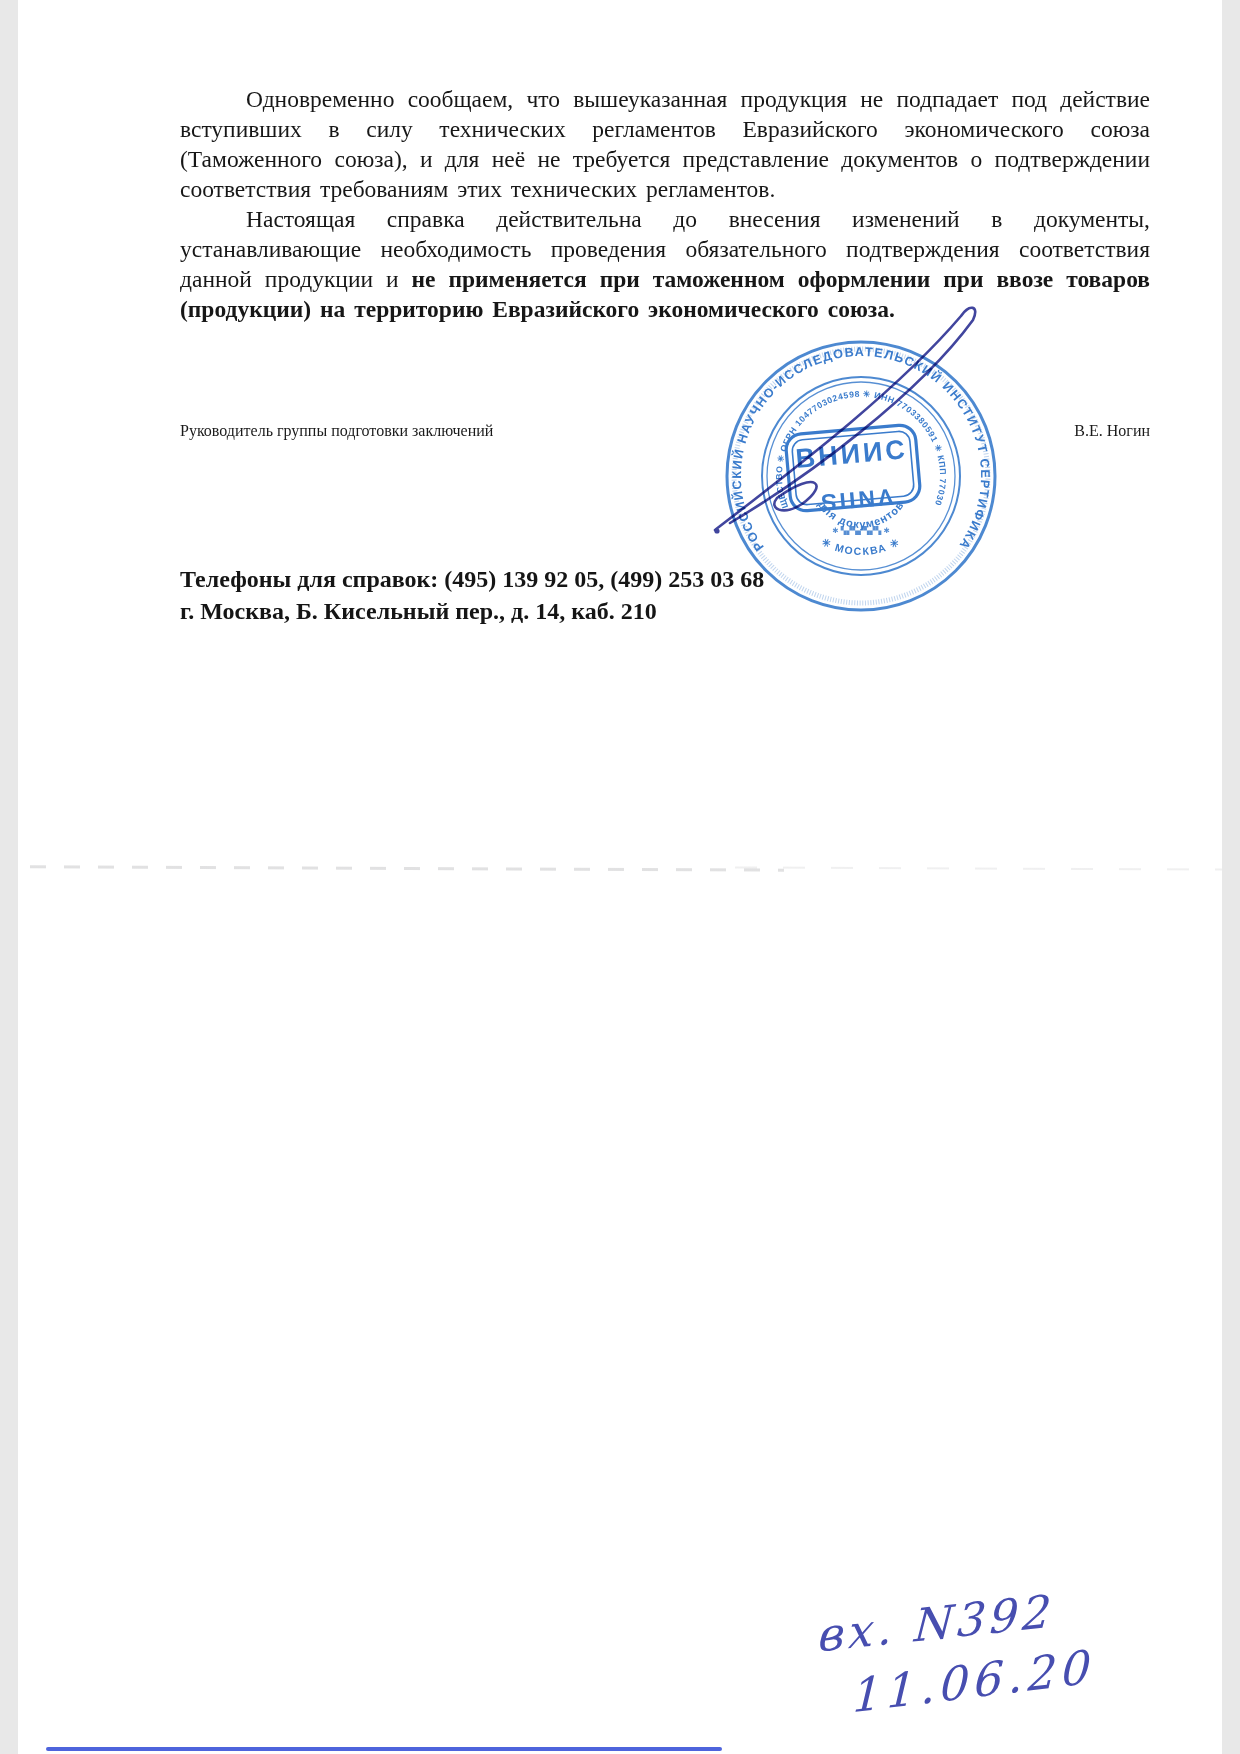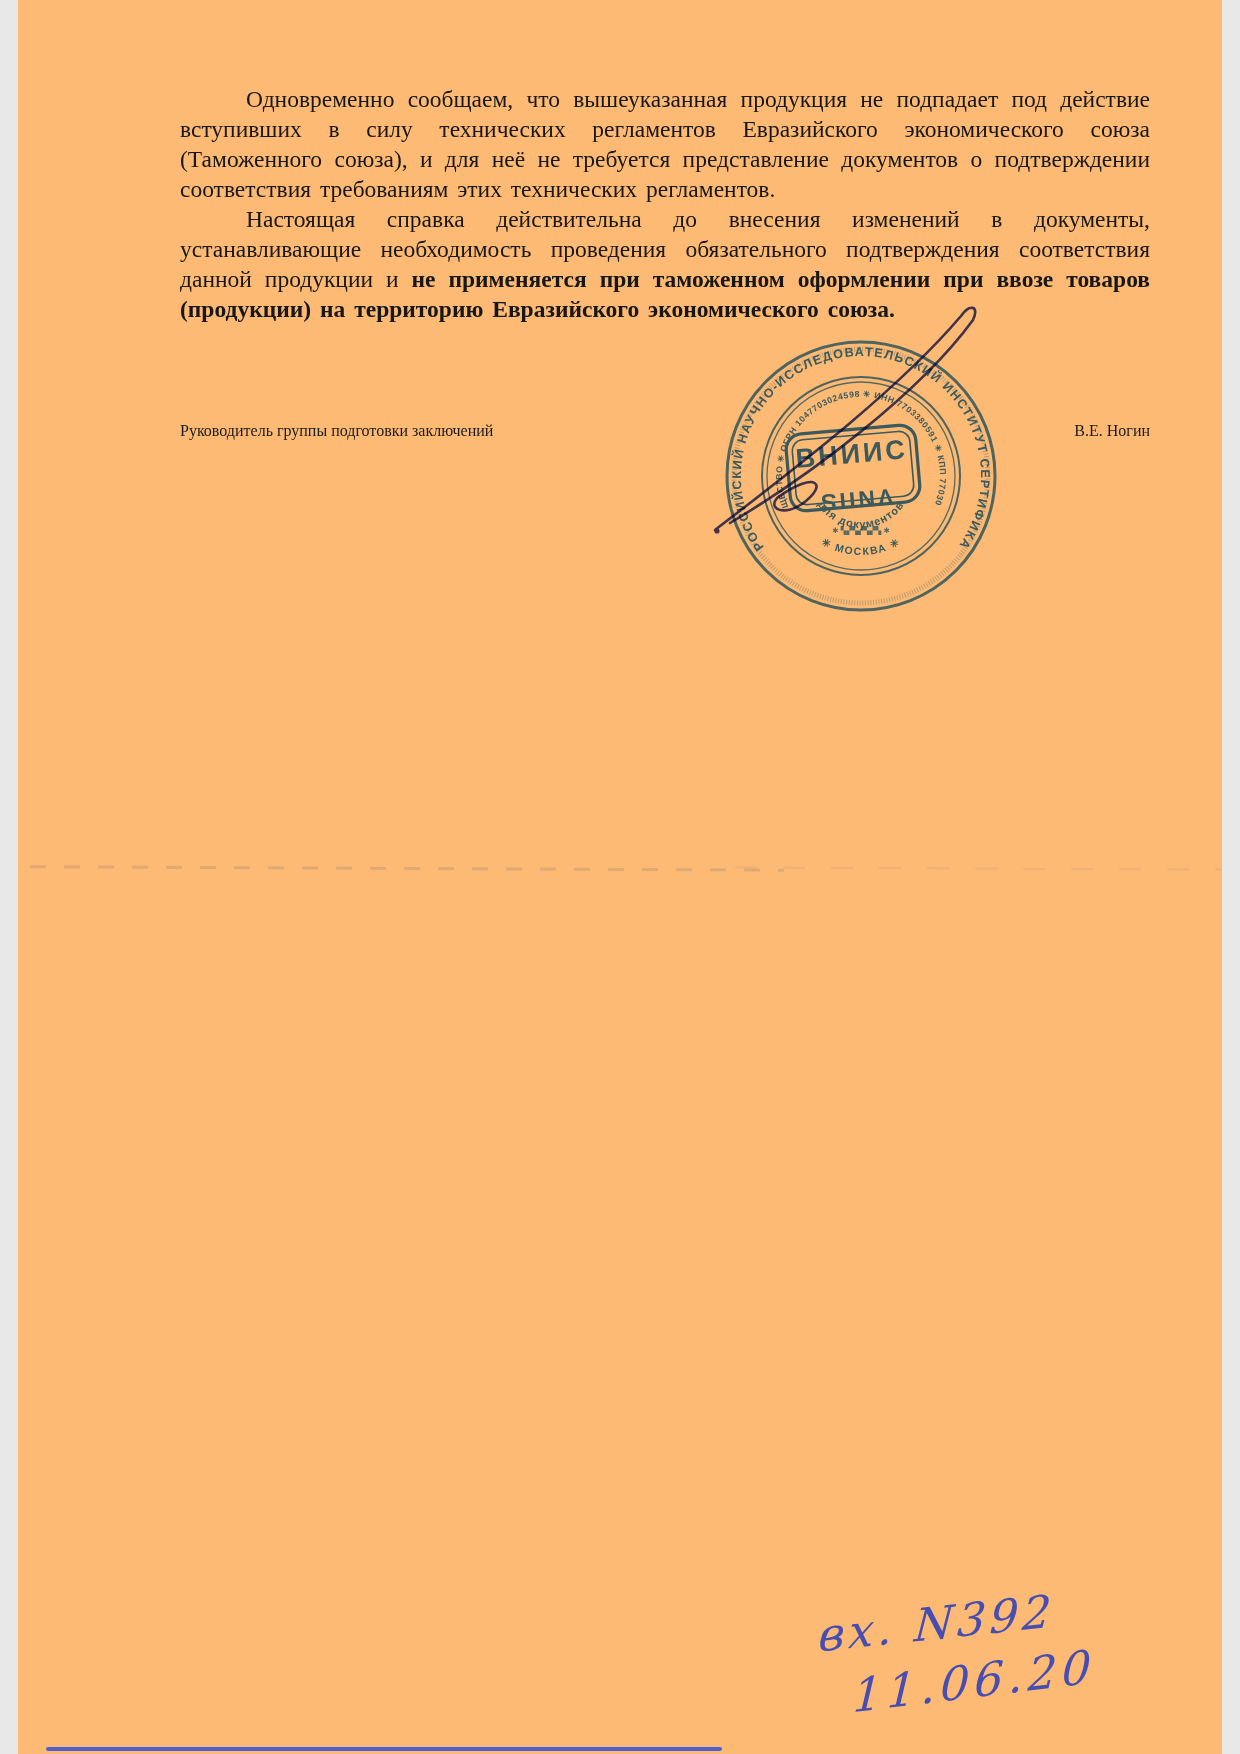--- a/index.html
+++ b/index.html
@@ -4,7 +4,7 @@
 <style>
   html,body{margin:0;padding:0;background:#e8e8e8;}
   .page{
-    position:relative;width:1204px;height:1754px;background:#fdba74;
+    position:relative;width:1204px;height:1754px;background:#ffffff;
     font-family:"Liberation Serif", serif;color:#141414;overflow:hidden;margin:0 auto;
   }
   

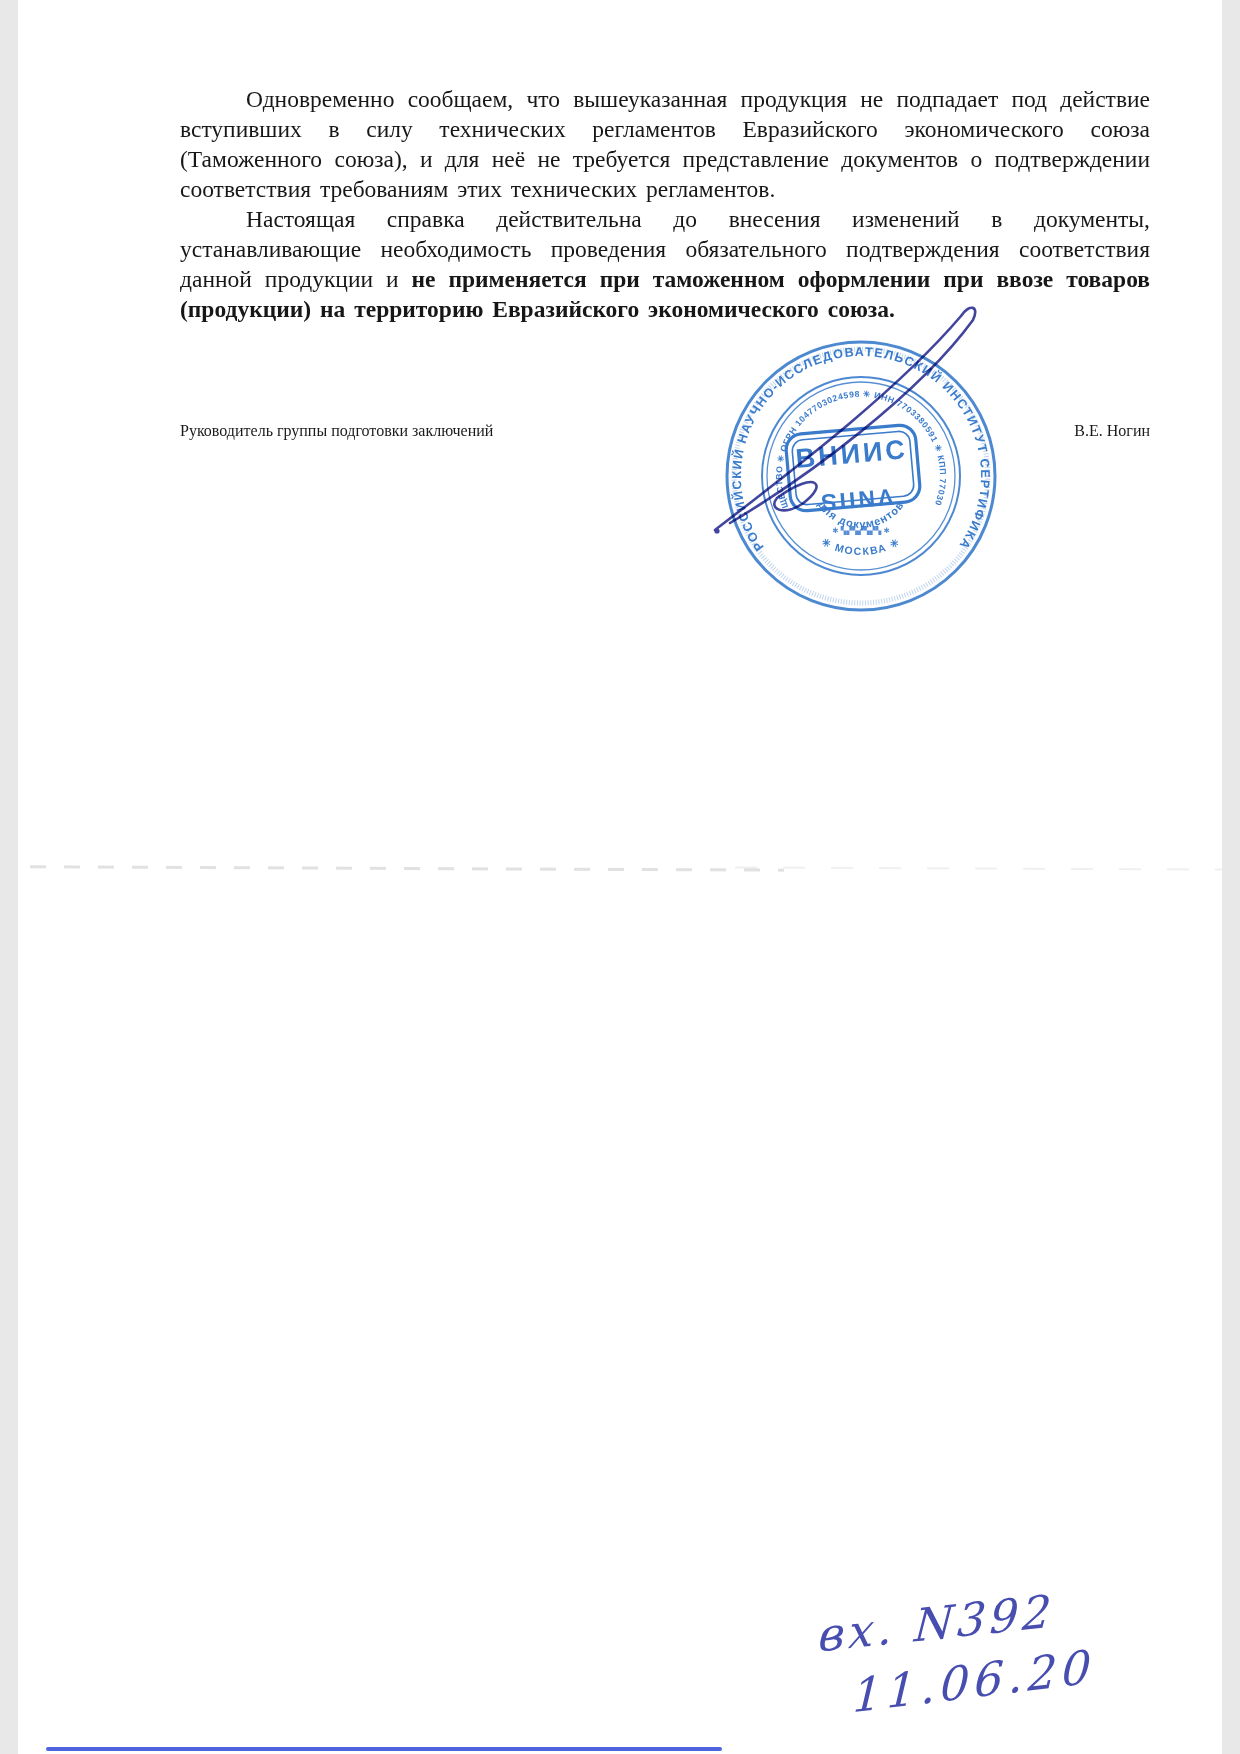--- a/index.html
+++ b/index.html
@@ -71,6 +71,10 @@
     <span>В.Е. Ногин</span>
   </div>
 
+  <div class="contact">
+    <div>Телефоны для справок: (495) 139 92 05, (499) 253 03 68</div>
+    <div>г. Москва, Б. Кисельный пер., д. 14, каб. 210</div>
+  </div>
 
   <svg class="stamp" viewBox="0 0 280 280" xmlns="http://www.w3.org/2000/svg">
     <g fill="none" stroke="#2f74c9">

